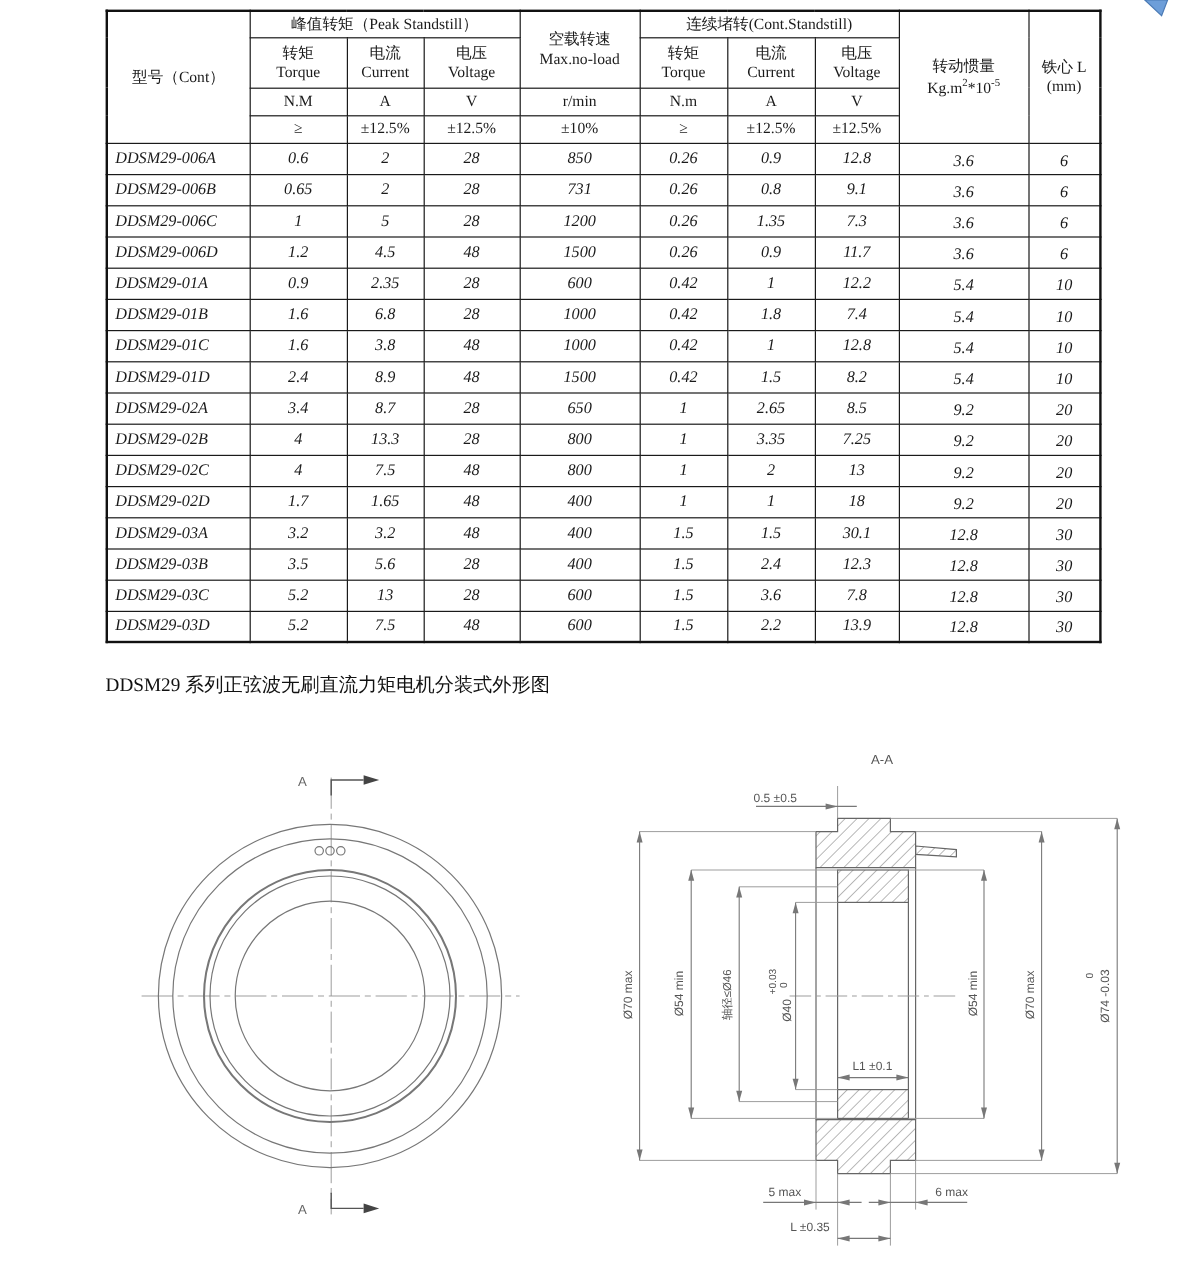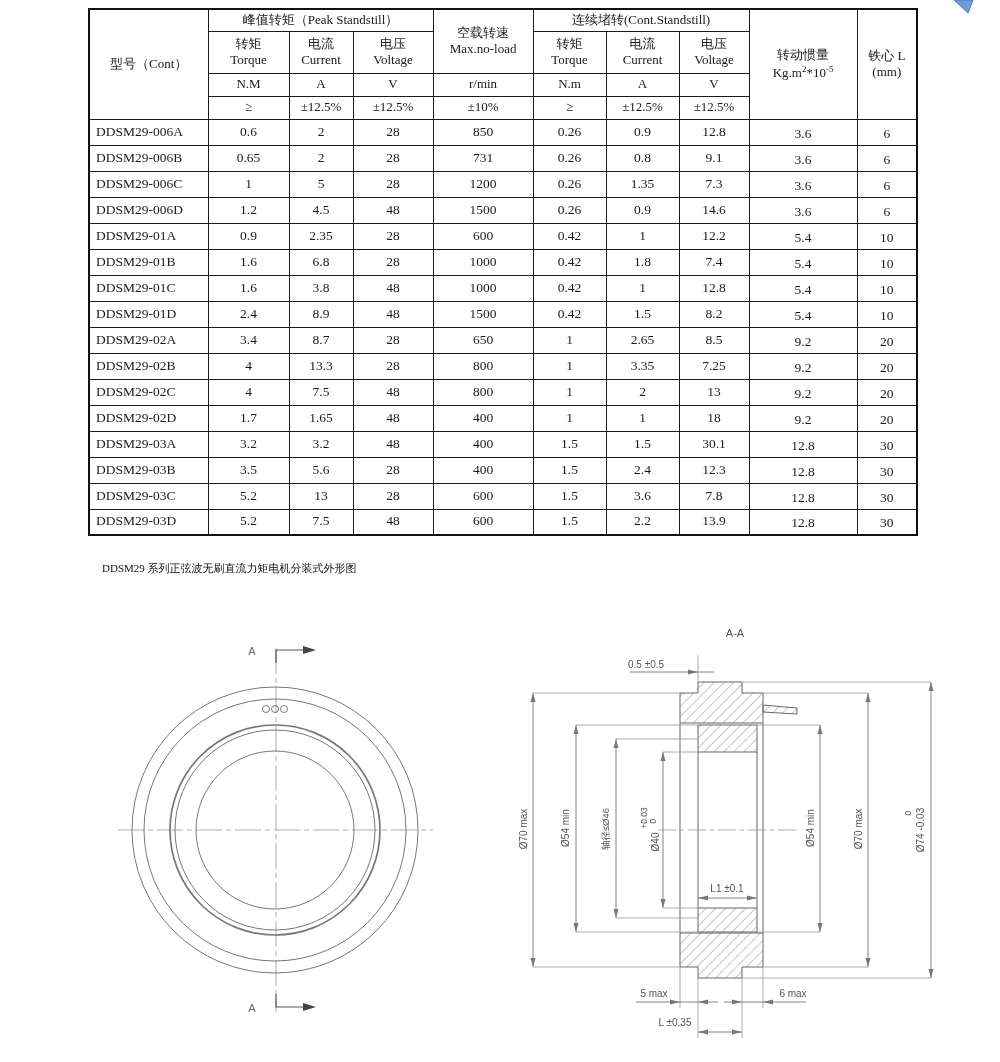--- a/index.html
+++ b/index.html
@@ -19,7 +19,7 @@
   table.spec tr.h2{height:42px;}
   table.spec tr.h3{height:23px;}
   table.spec tr.h4{height:23px;}
-  table.spec tbody tr{height:26px;}
+  table.spec tbody tr{height:26px;font-style:italic;}
   table.spec tbody td{font-size:13.5px;}
   table.spec tbody td.model{text-align:left;padding-left:6px;font-size:13.5px;}
   table.spec tbody td.low{vertical-align:bottom;padding-bottom:2px;}

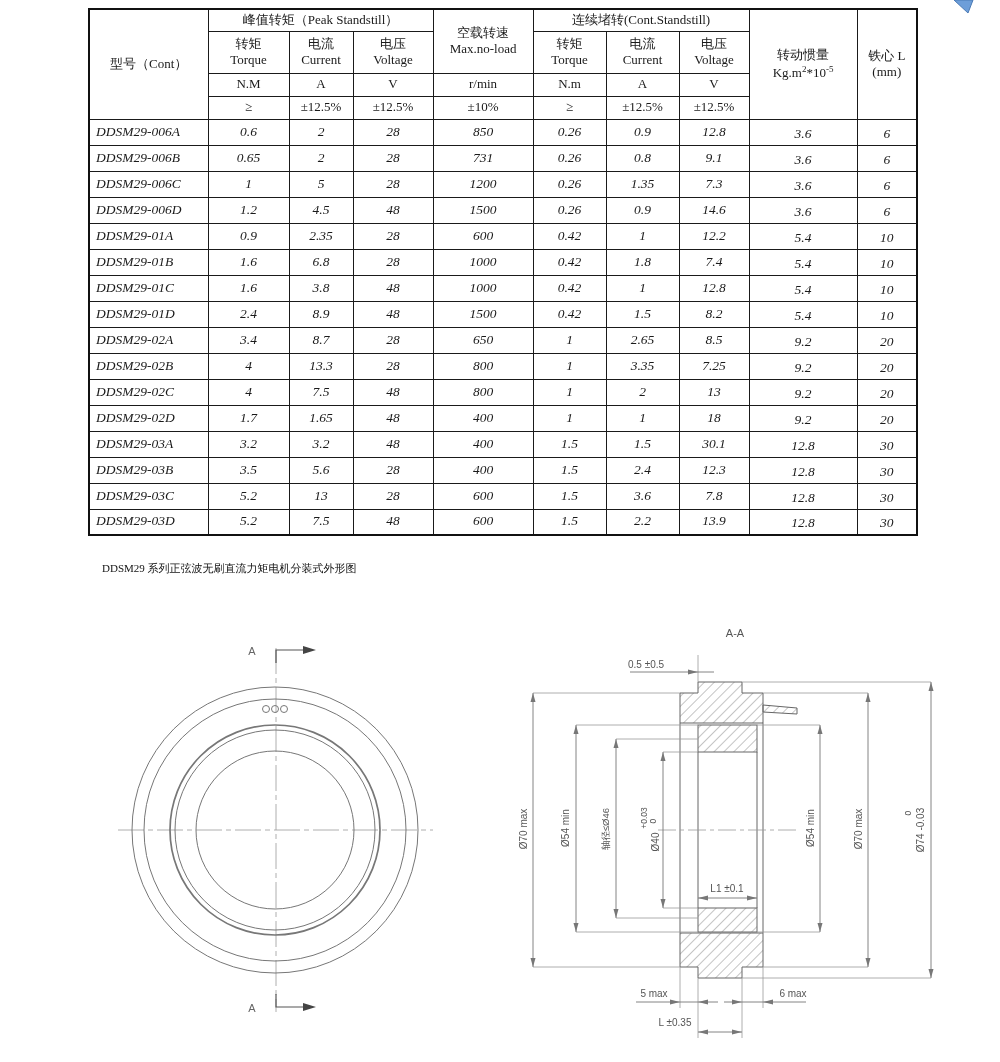--- a/index.html
+++ b/index.html
@@ -169,7 +169,7 @@
             <td>1500</td>
             <td>0.26</td>
             <td>0.9</td>
-            <td>14.6</td>
+            <td>11.7</td>
             <td class="low">3.6</td>
             <td class="low">6</td>
           </tr>

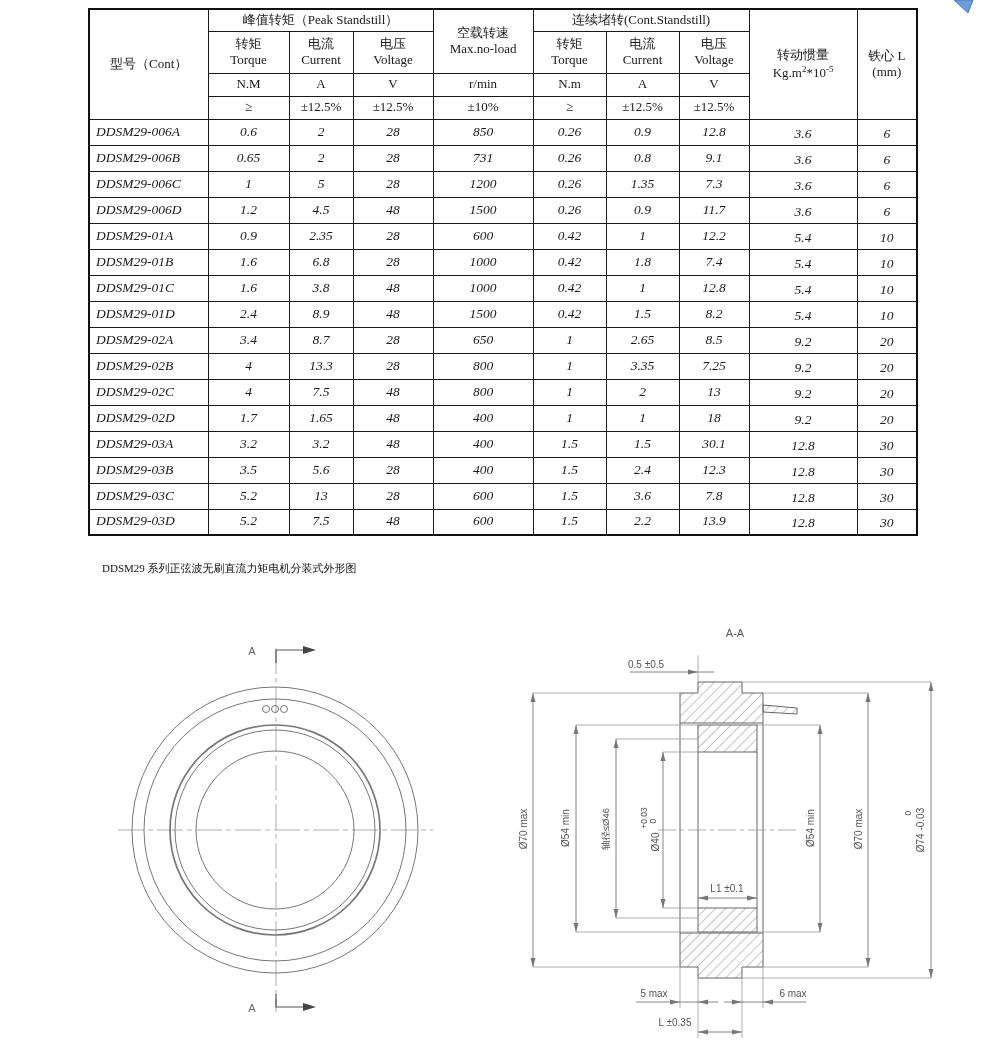--- a/index.html
+++ b/index.html
@@ -29,8 +29,8 @@
   .red-note{position:absolute;left:101px;top:537px;width:880px;
             color:#f20000;font-weight:bold;font-size:17px;letter-spacing:0px;
             font-family:"Liberation Serif","DejaVu Serif",serif;}
-  .caption{position:absolute;left:102px;top:561px;width:860px;
-           color:#111;font-size:11px;}
+  .caption{position:absolute;left:88px;top:561px;width:860px;
+           color:#111;font-size:16px;}
 
   
   .drawing{position:absolute;left:0;top:615px;}

